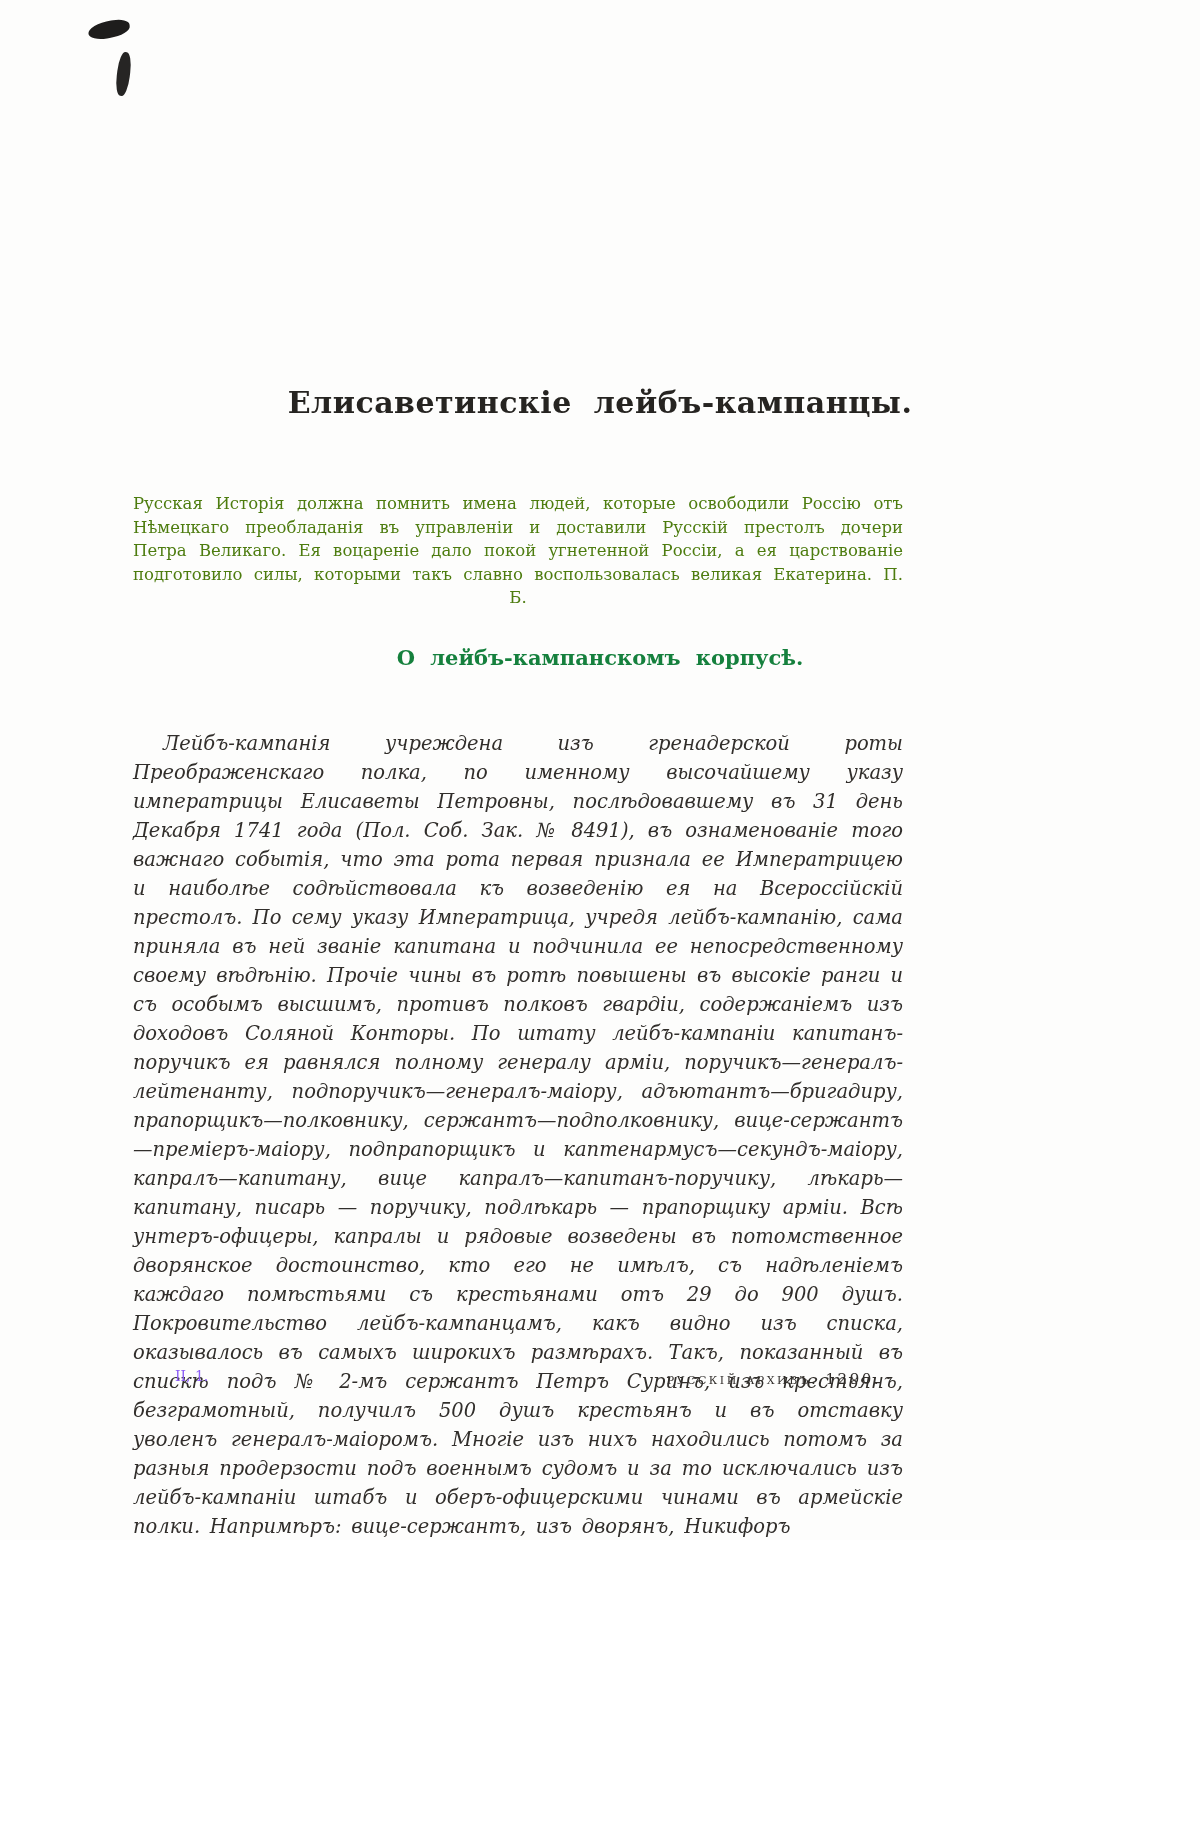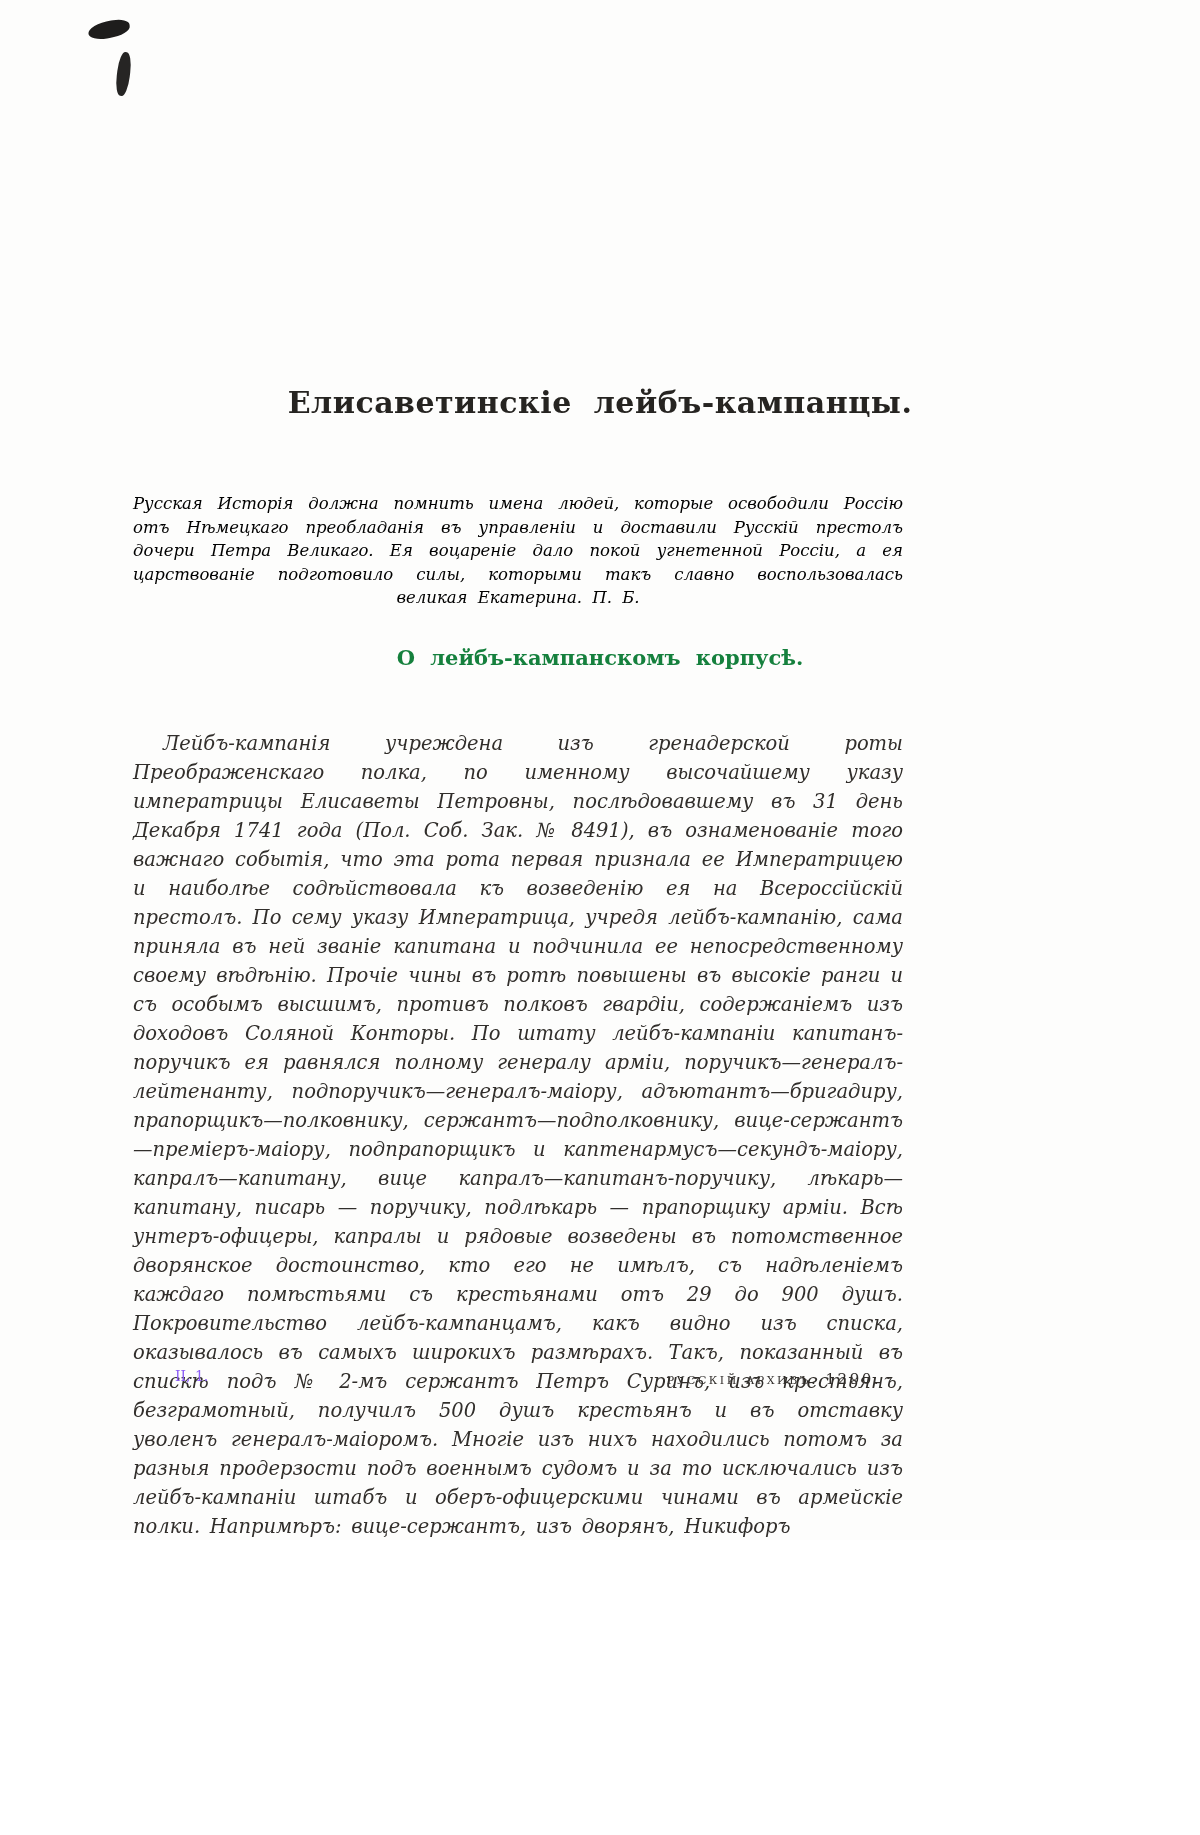--- a/index.html
+++ b/index.html
@@ -51,8 +51,7 @@
     text-align: justify;
     text-align-last: center;
     word-spacing: 5px;
-    color: #000000;
-    font-style: italic;
+    color: #4d7c0f;
   }
 
   .section-heading {

